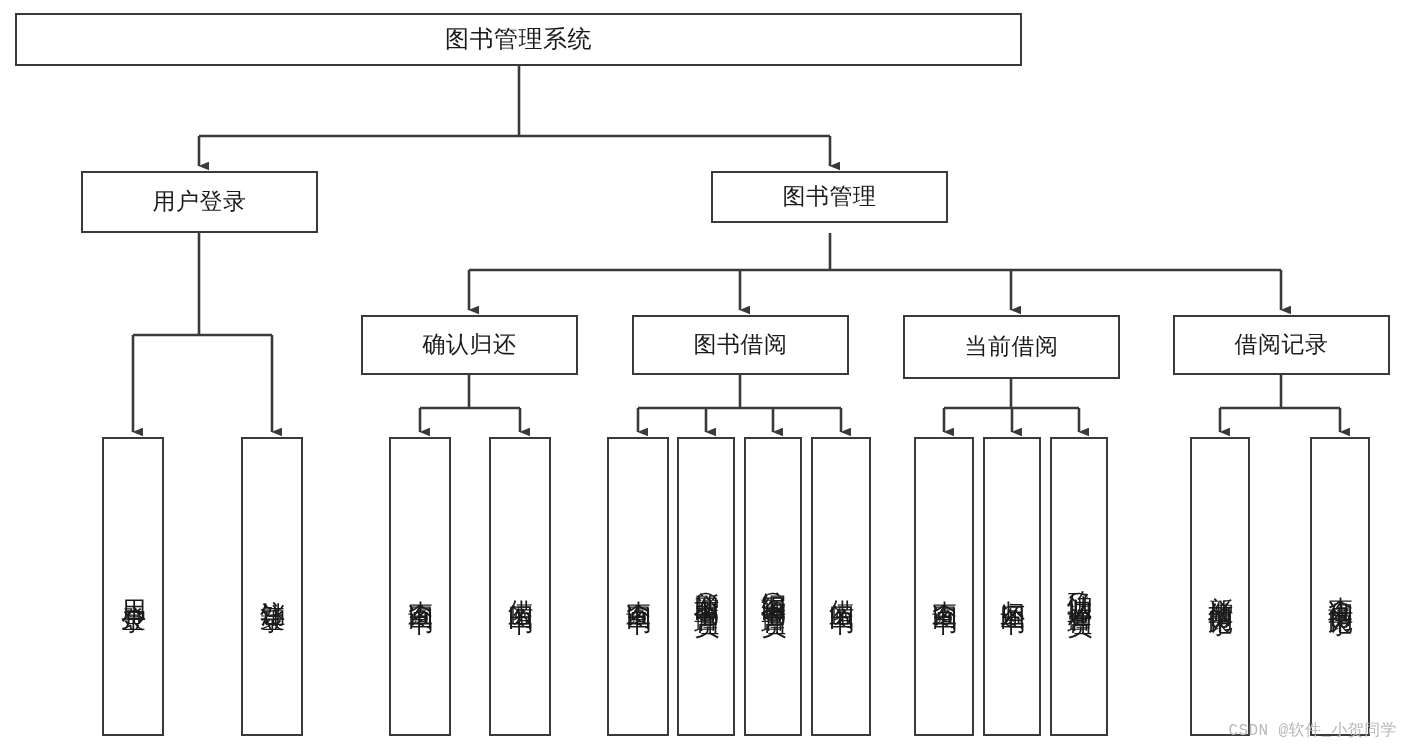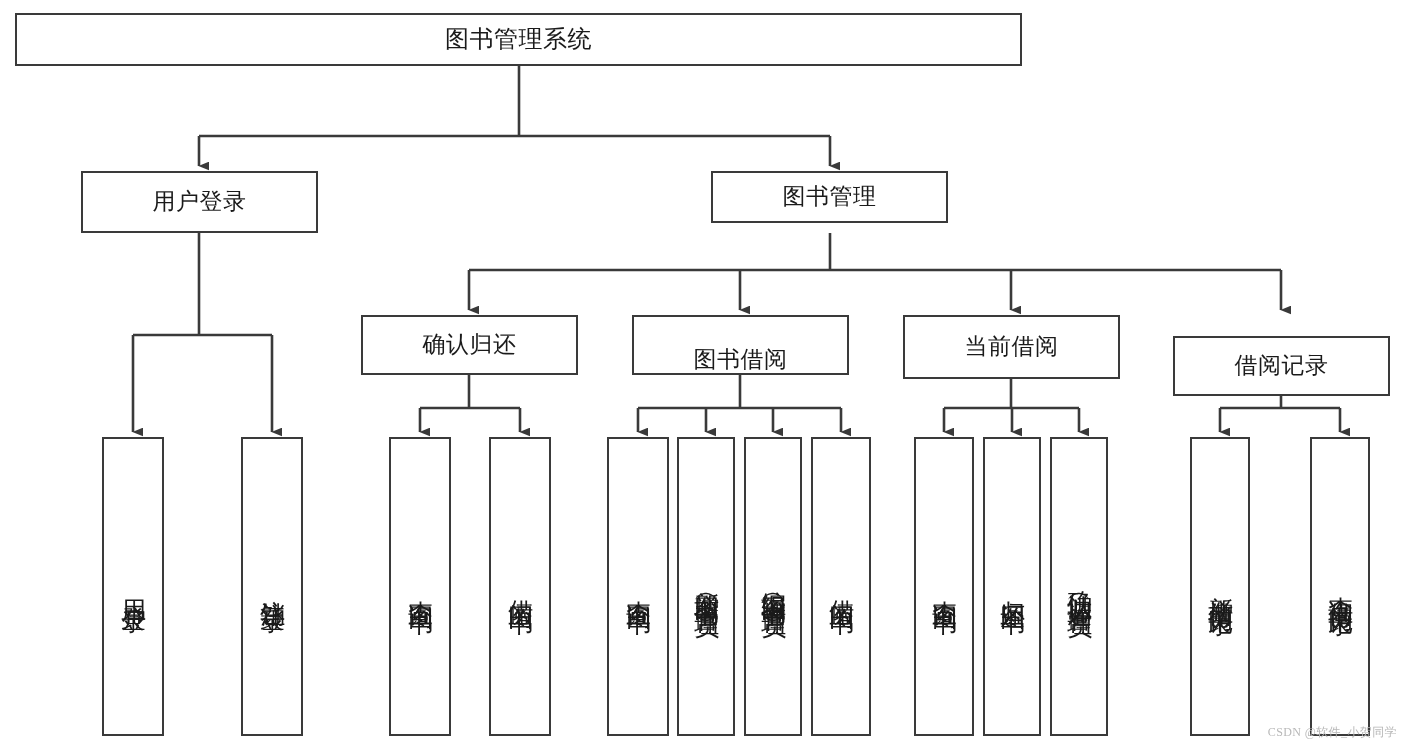--- a/index.html
+++ b/index.html
@@ -144,7 +144,7 @@
   <div class="node horizontal" id="n-l3_new_book" style="left: 361px; top: 315px; width: 217px; height: 60px;">
     <span class="label">确认归还</span>
   </div>
-  <div class="node horizontal" id="n-l3_borrow" style="left: 632px; top: 315px; width: 217px; height: 60px; align-items: flex-end;">
+  <div class="node horizontal" id="n-l3_borrow" style="left: 632px; top: 315px; width: 217px; height: 60px;">
     <span class="label">图书借阅</span>
   </div>
   <div class="node horizontal" id="n-l3_current" style="left: 903px; top: 315px; width: 217px; height: 64px;">

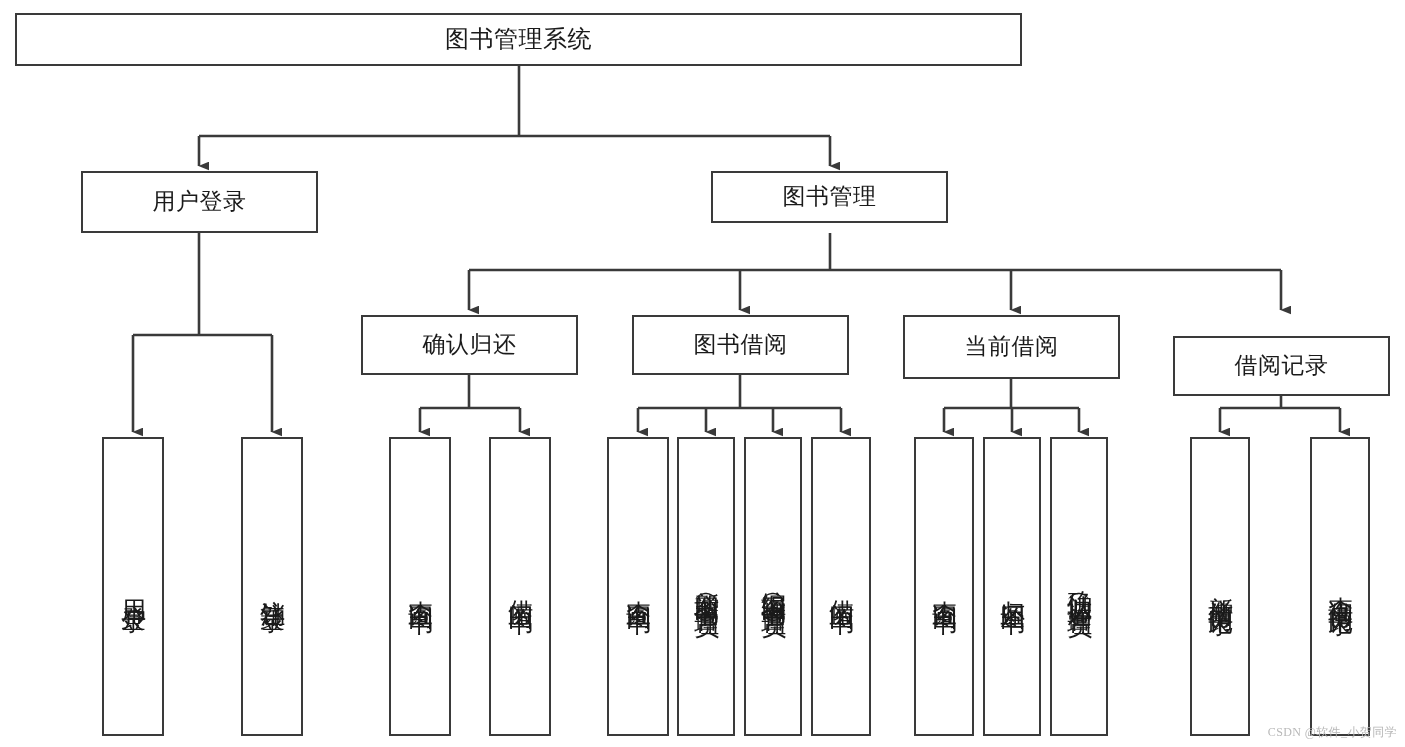--- a/index.html
+++ b/index.html
@@ -150,7 +150,7 @@
   <div class="node horizontal" id="n-l3_current" style="left: 903px; top: 315px; width: 217px; height: 64px;">
     <span class="label">当前借阅</span>
   </div>
-  <div class="node horizontal" id="n-l3_record" style="left: 1173px; top: 315px; width: 217px; height: 60px; margin-top: 21px;">
+  <div class="node horizontal" id="n-l3_record" style="left: 1173px; top: 315px; width: 217px; height: 60px;">
     <span class="label">借阅记录</span>
   </div>
 

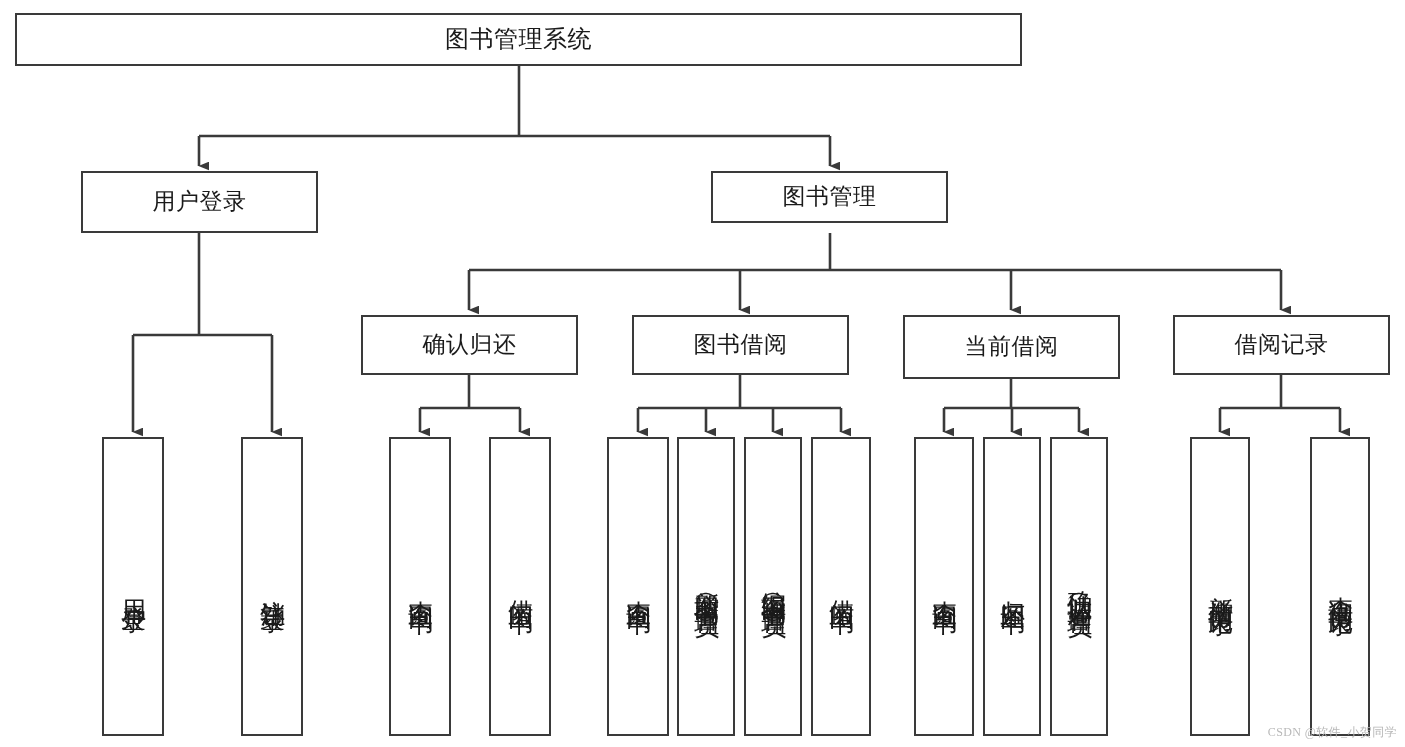--- a/index.html
+++ b/index.html
@@ -67,11 +67,11 @@
     position: absolute;
     right: 8px;
     bottom: 6px;
-    font-size: 12px;
+    font-size: 16px;
     color: #b8b8b8;
     letter-spacing: 0.4px;
     z-index: 5;
-    font-family: Liberation Serif, serif;
+    font-family: Liberation Mono, monospace;
     margin-left: 48px;
   }
 </style>

